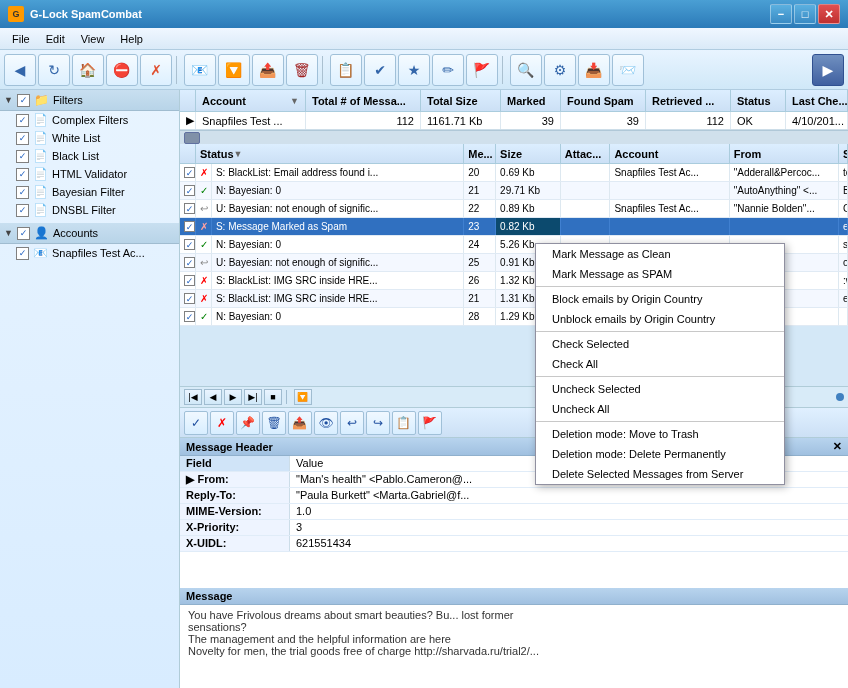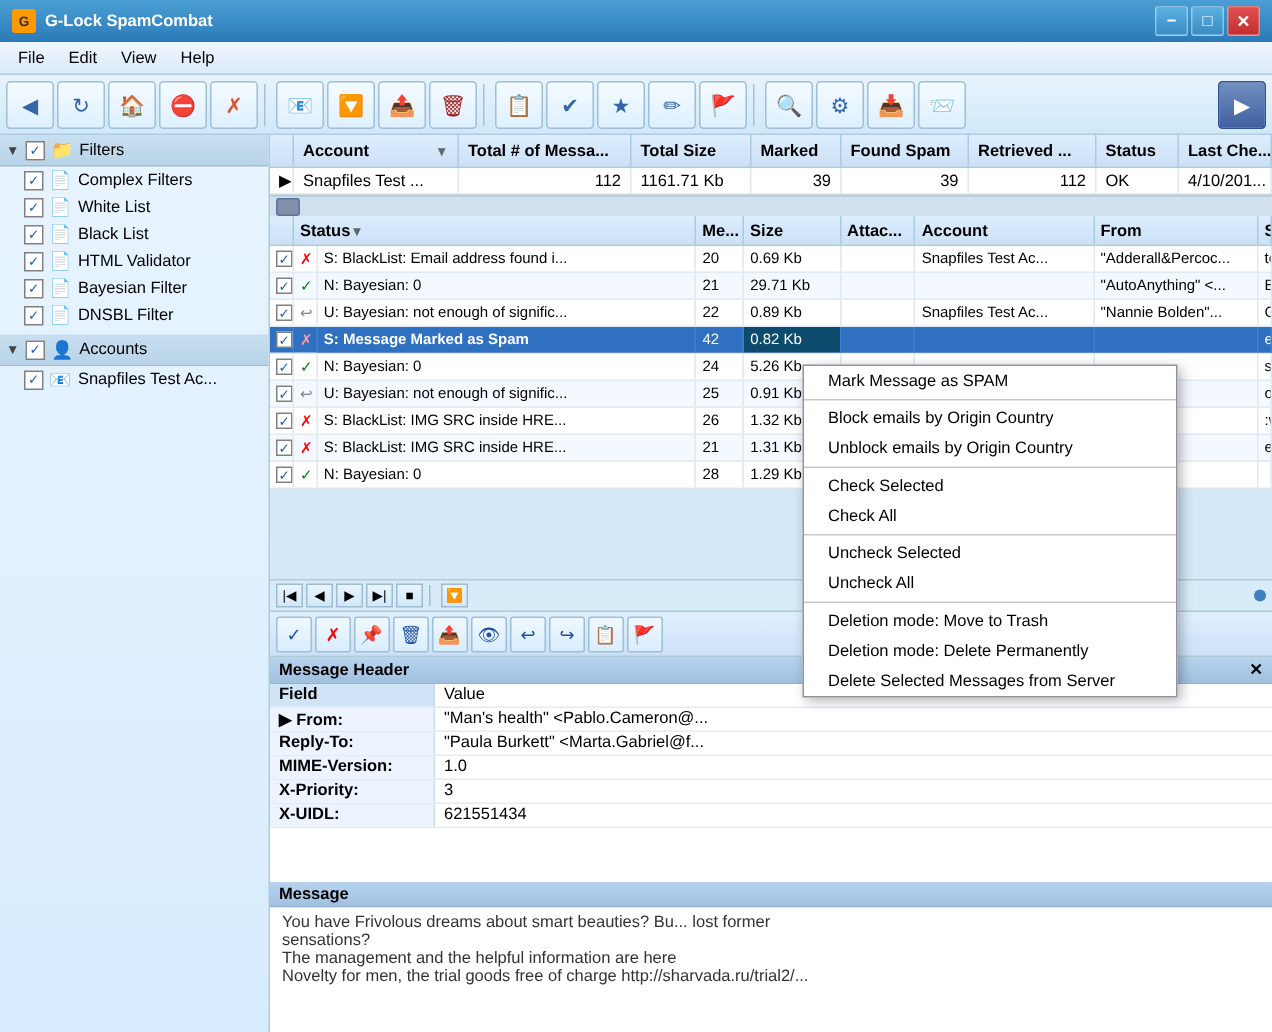--- a/index.html
+++ b/index.html
@@ -551,7 +551,7 @@
           <div class="ecell" style="width:16px;">
               <span style="color:#ffa0a0;font-size:10px;">✗</span>
             </div>
-          <div class="ecell" style="width:254px; background:#3070c0; font-weight:bold;">S: Message Marked as Spam</div>
+          <div class="ecell" style="width:254px; background:#3070c0; font-weight:normal;">S: Message Marked as Spam</div>
           <div class="ecell" style="width:32px; background:#3070c0;">42</div>
           <div class="ecell" style="width:65px; background:#0c4a6e;">0.82 Kb</div>
           <div class="ecell" style="width:50px; background:#3070c0;"></div>

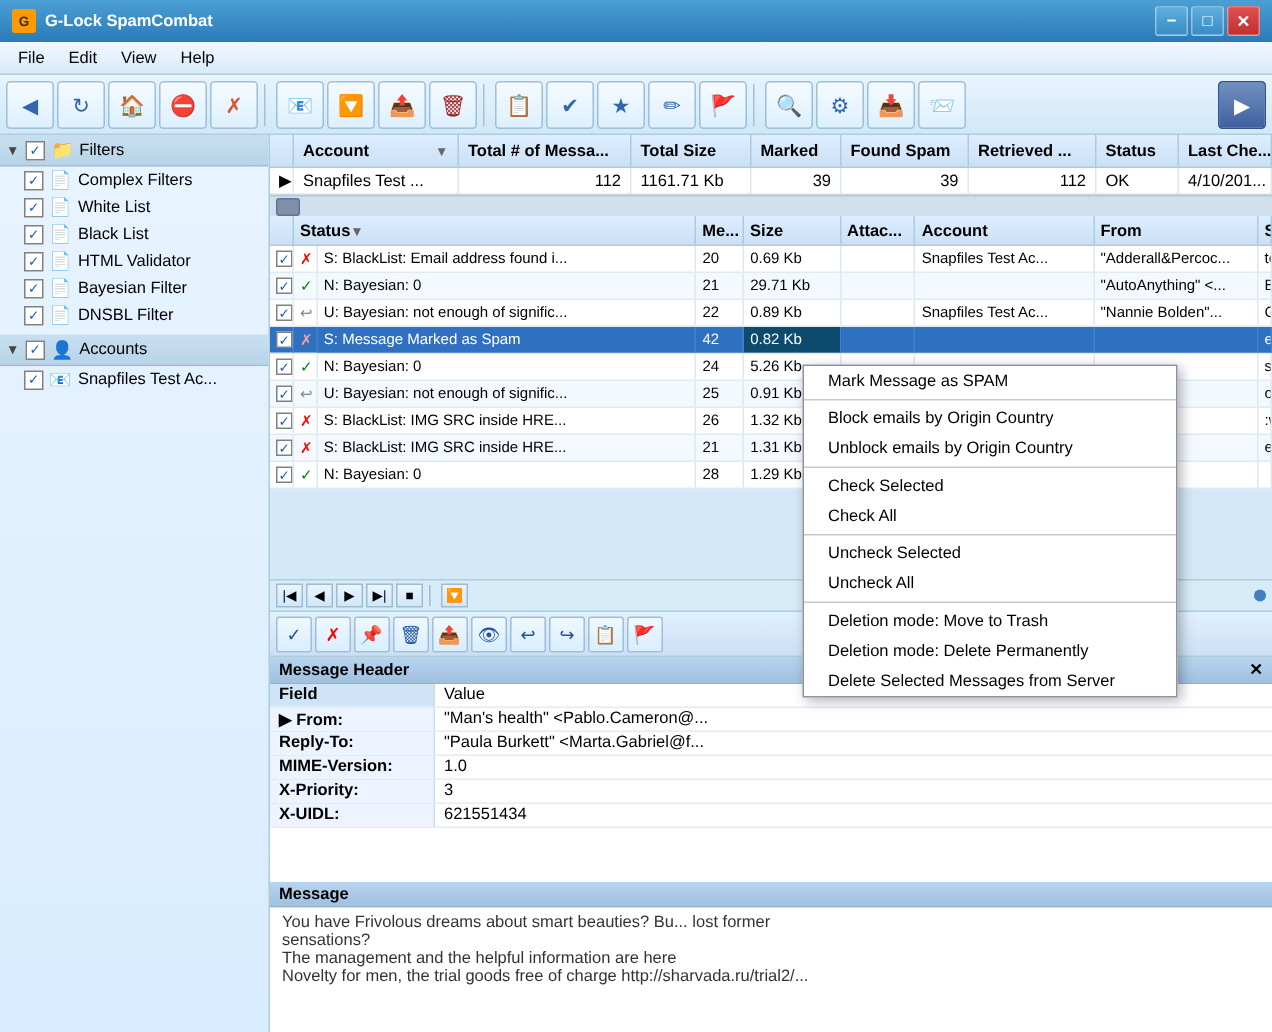--- a/index.html
+++ b/index.html
@@ -552,7 +552,7 @@
               <span style="color:#ffa0a0;font-size:10px;">✗</span>
             </div>
           <div class="ecell" style="width:254px; background:#3070c0; font-weight:normal;">S: Message Marked as Spam</div>
-          <div class="ecell" style="width:32px; background:#3070c0;">42</div>
+          <div class="ecell" style="width:32px; background:#3070c0;">23</div>
           <div class="ecell" style="width:65px; background:#0c4a6e;">0.82 Kb</div>
           <div class="ecell" style="width:50px; background:#3070c0;"></div>
           <div class="ecell" style="width:120px; background:#3070c0;"></div>

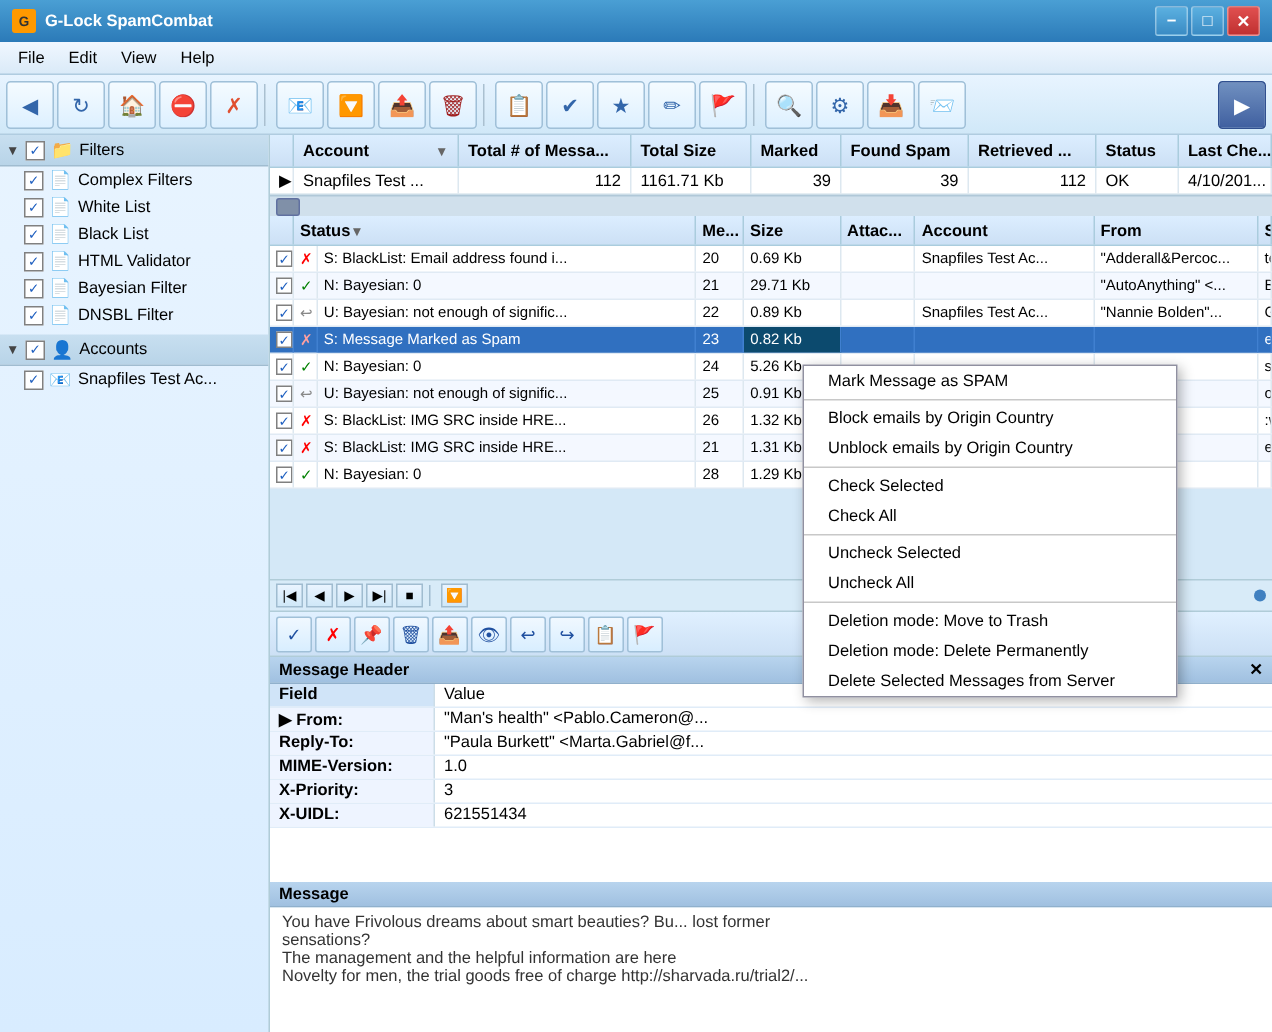--- a/index.html
+++ b/index.html
@@ -719,6 +719,7 @@
 </div>
 
 <div class="context-menu">
+  <div class="ctx-item">Mark Message as Clean</div>
   <div class="ctx-item">Mark Message as SPAM</div>
   <div class="ctx-separator"></div>
   <div class="ctx-item">Block emails by Origin Country</div>

